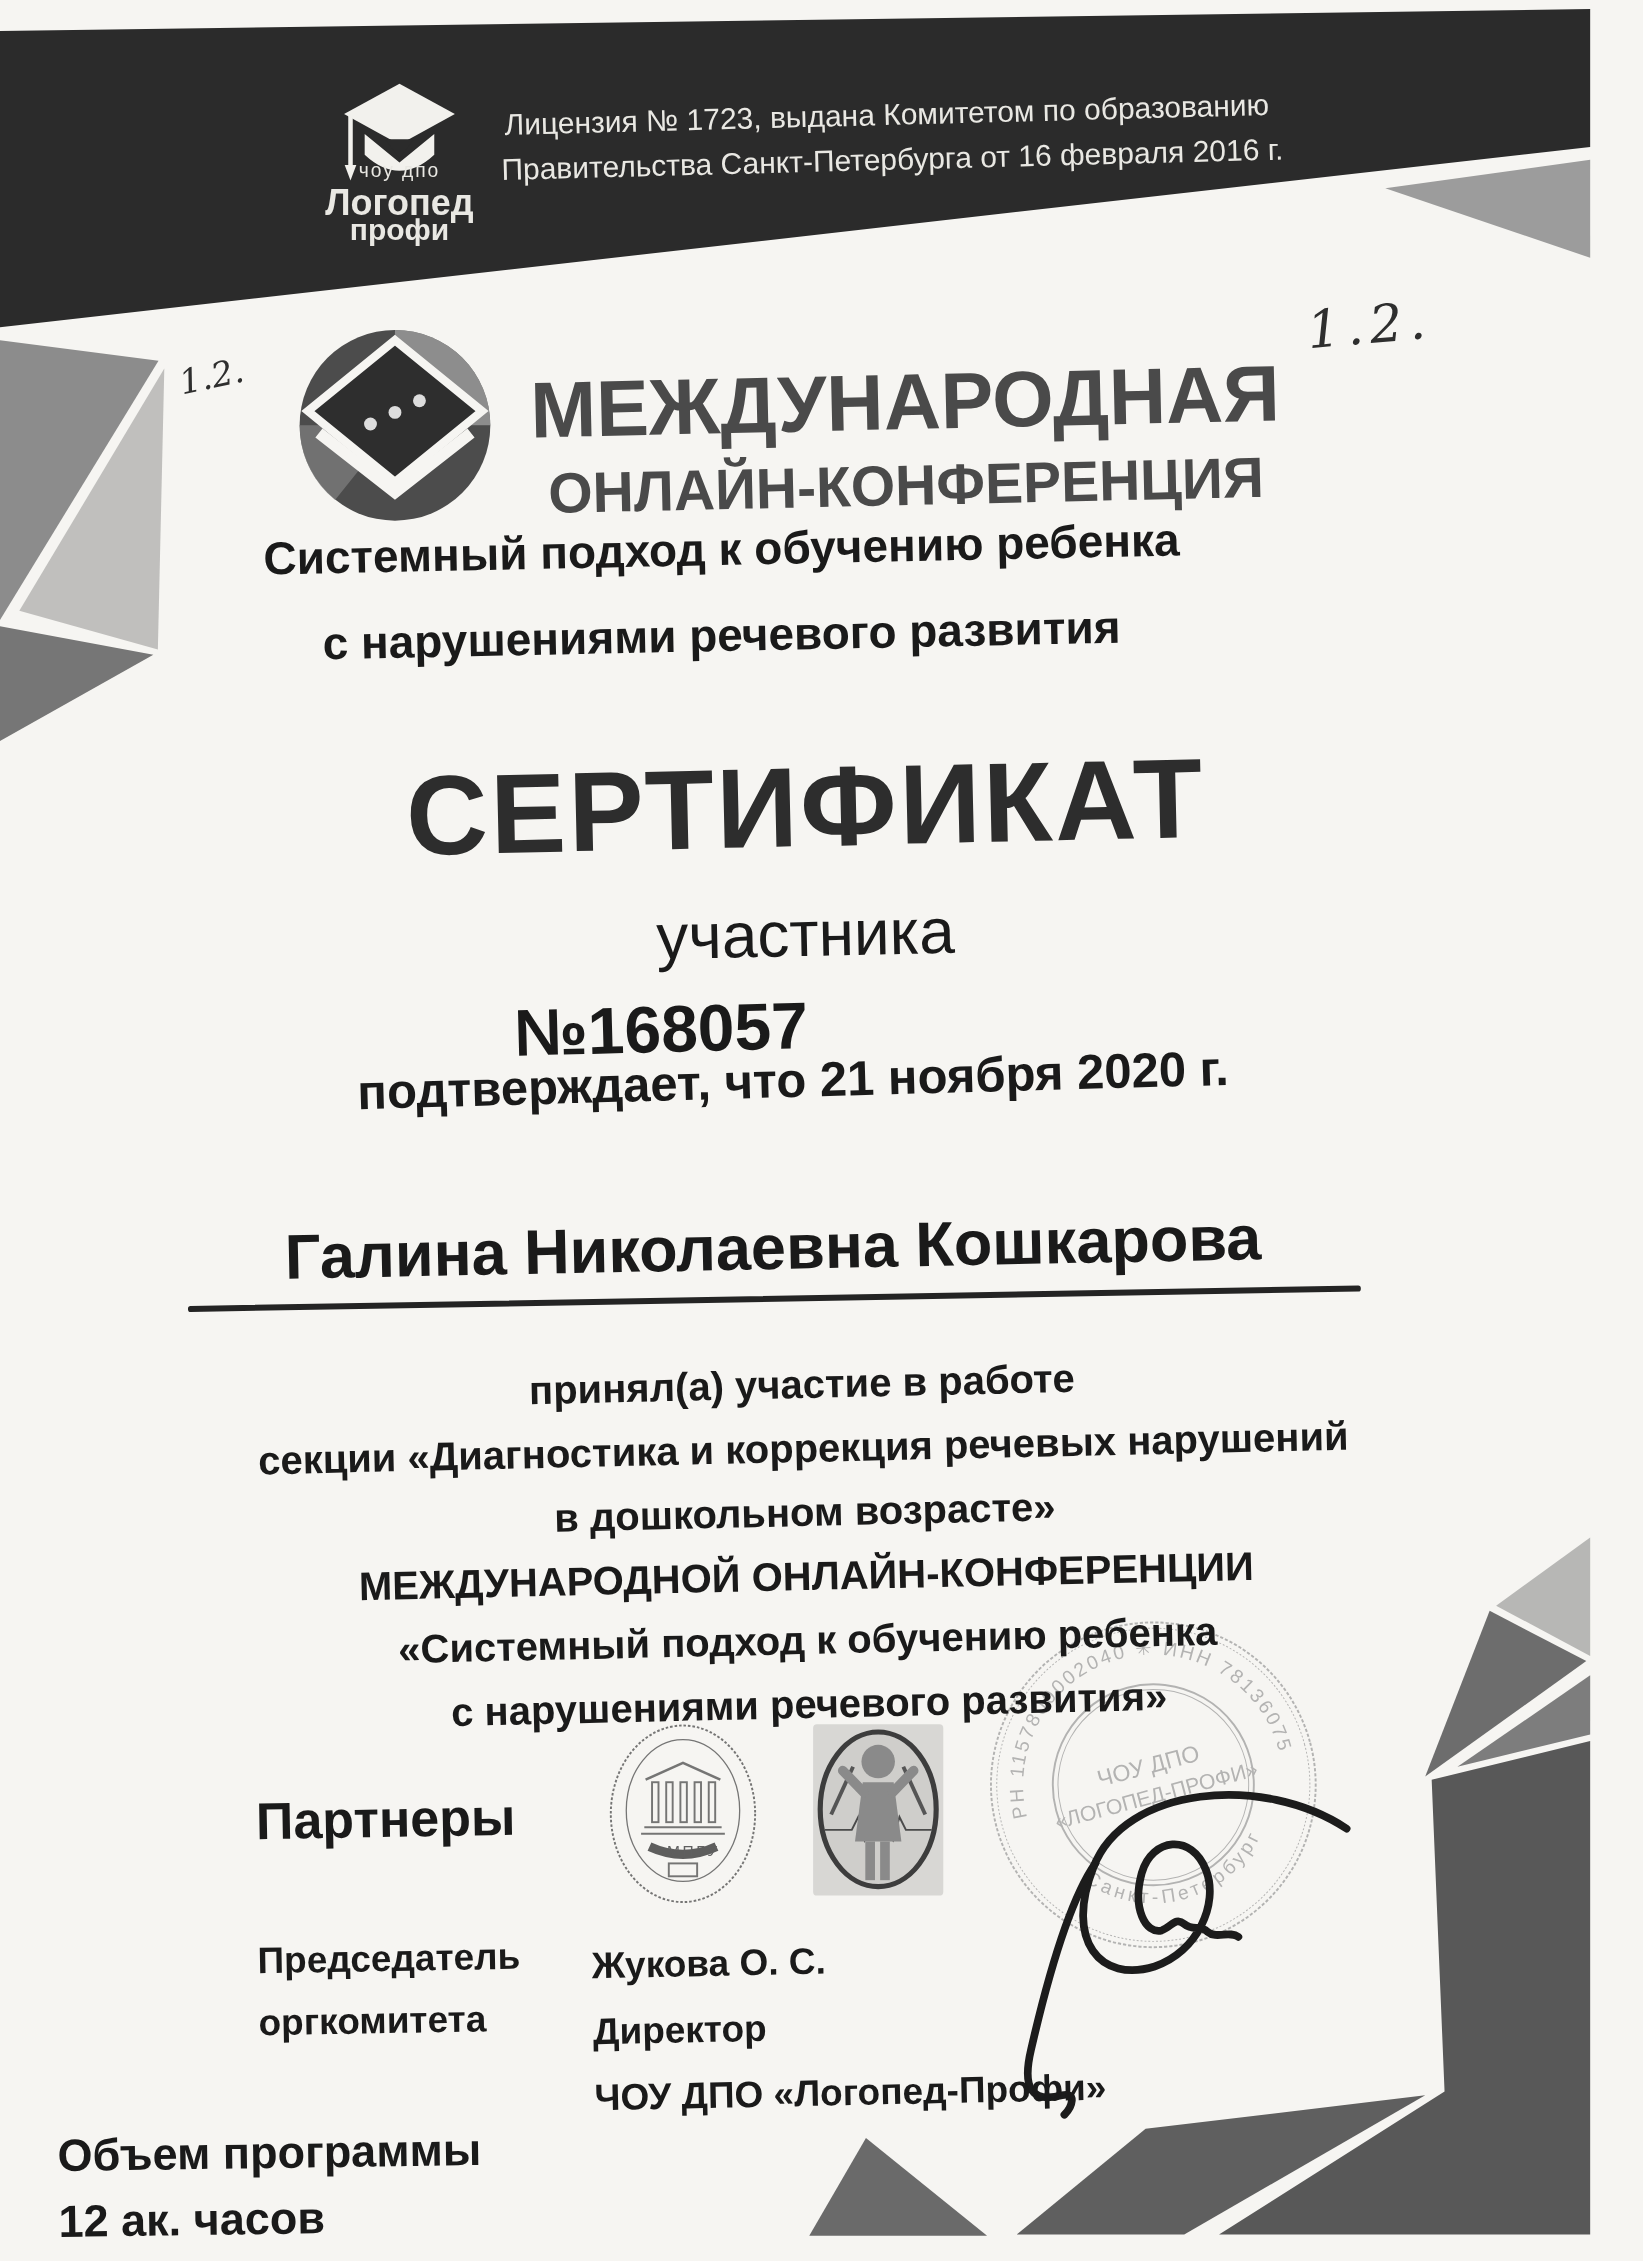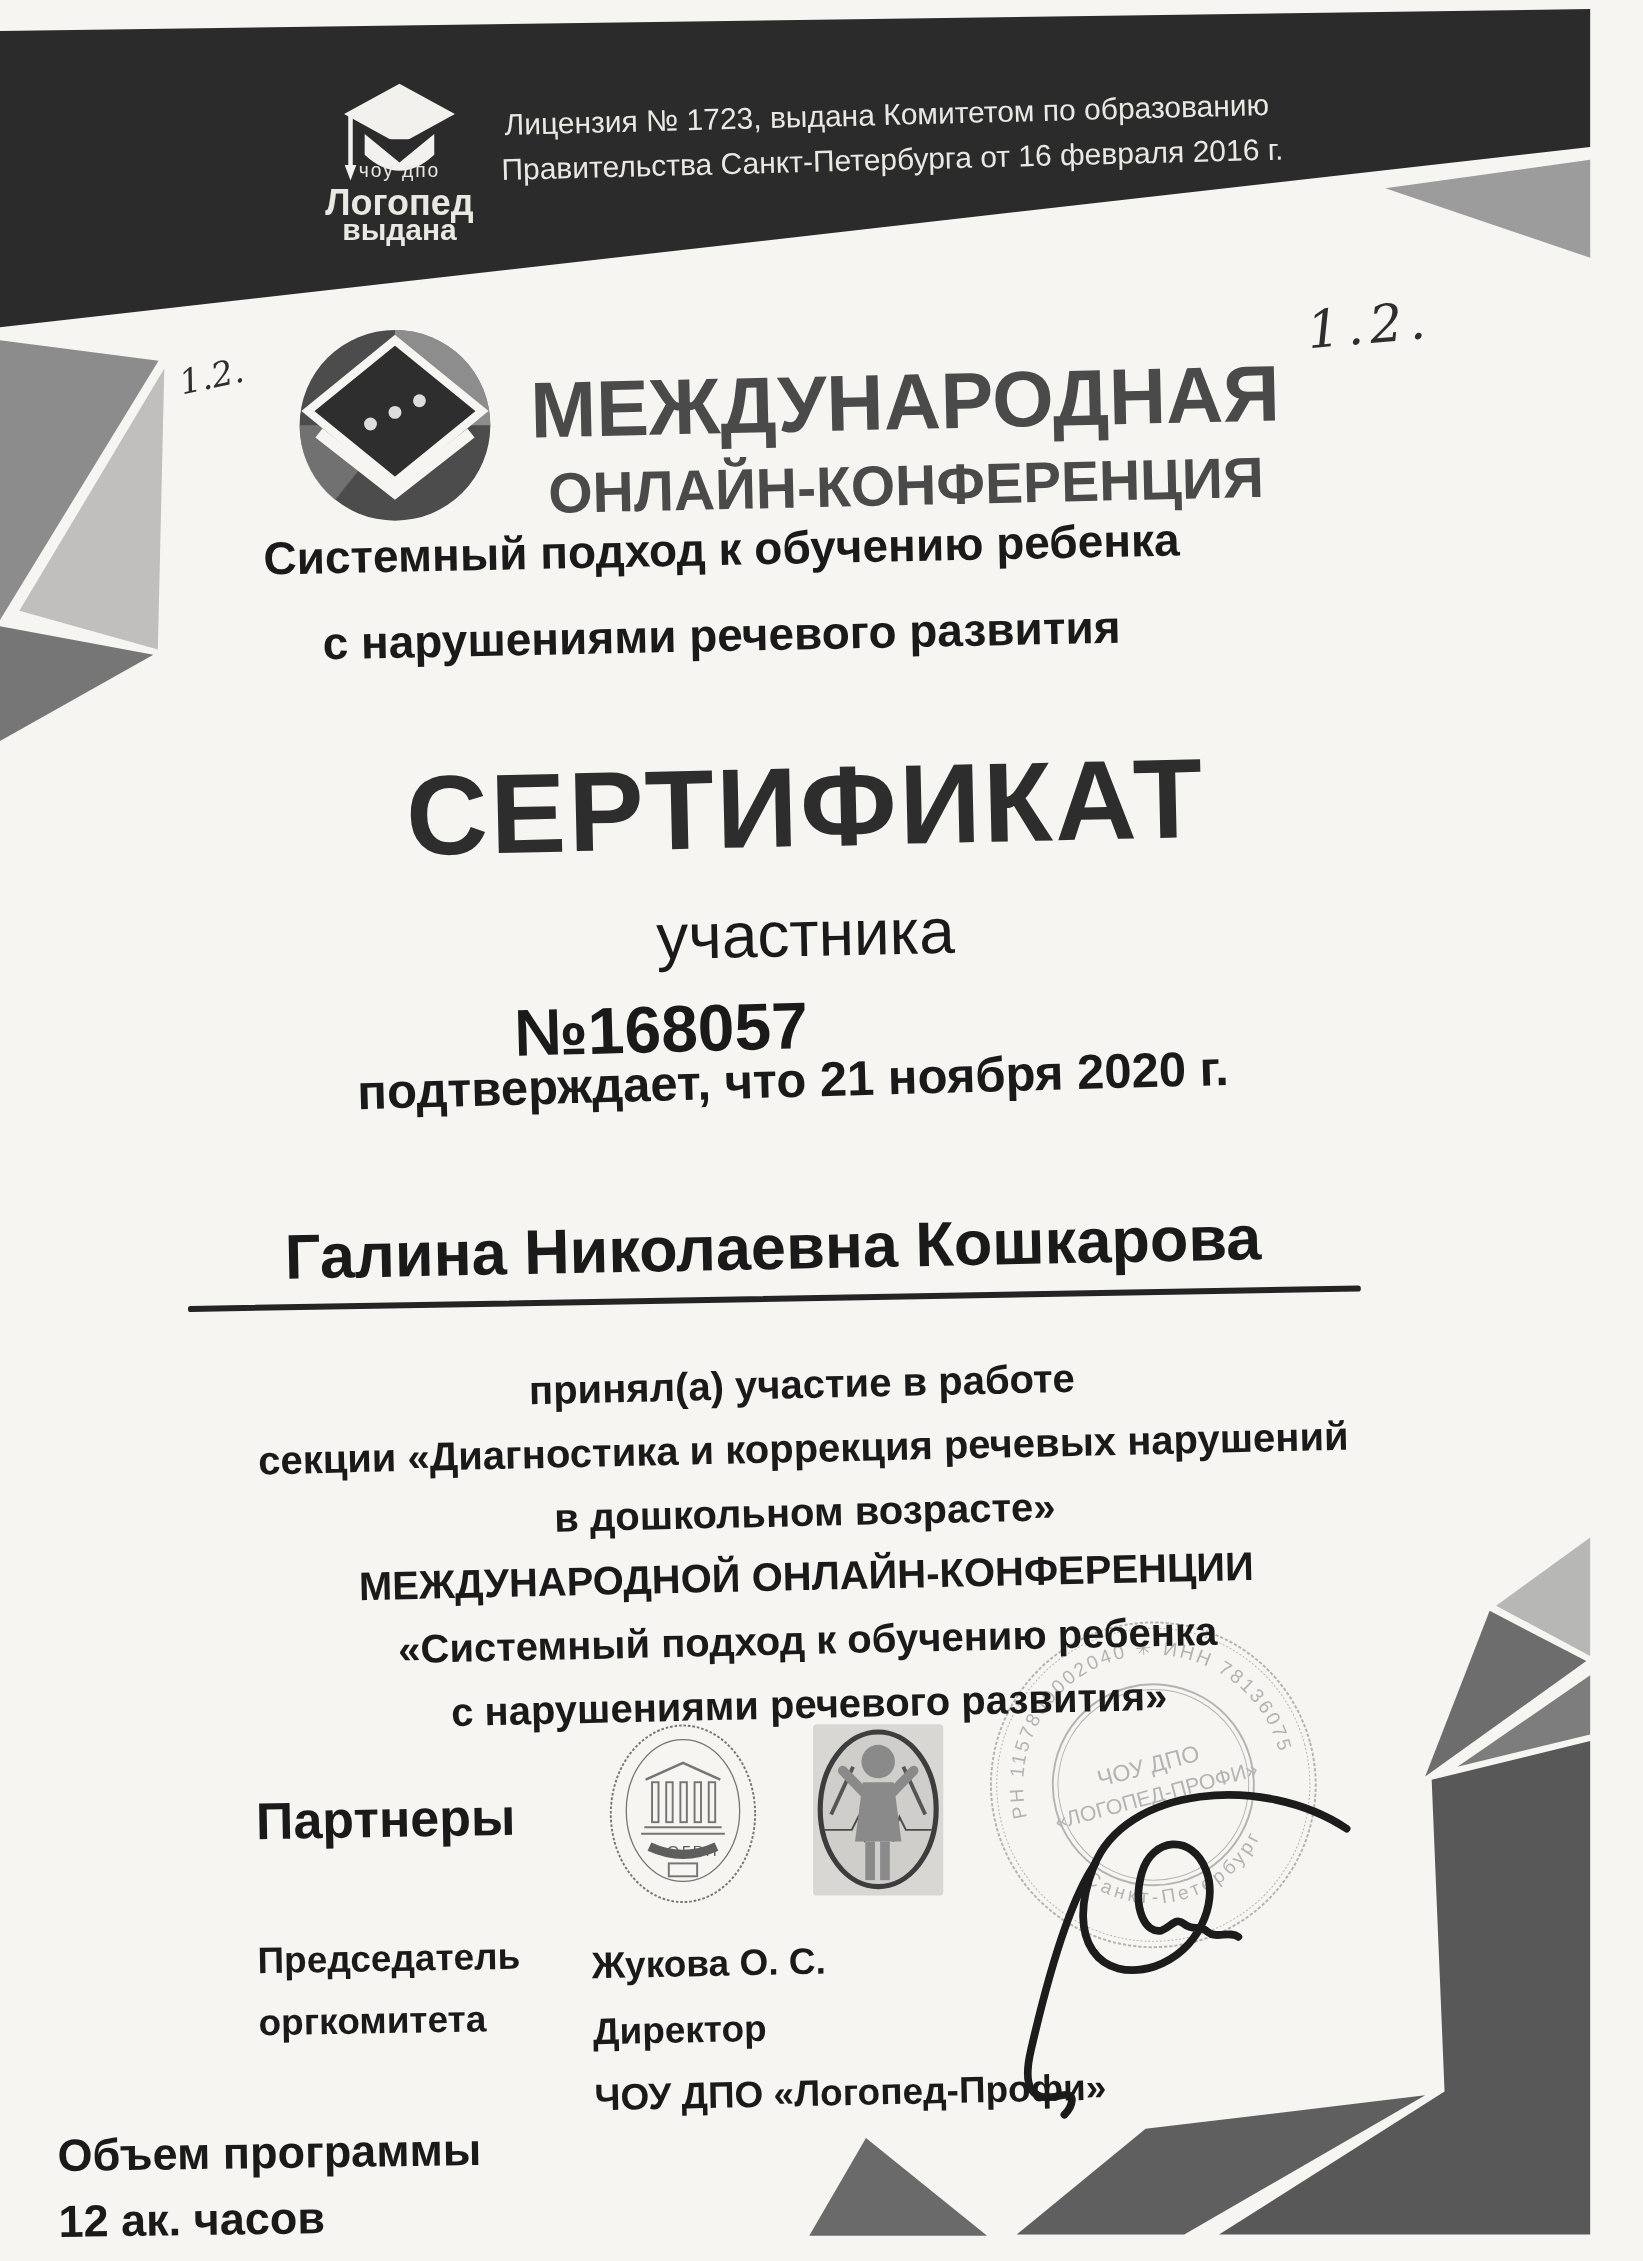--- a/index.html
+++ b/index.html
@@ -124,7 +124,7 @@
 
   <div class="txt band-text center" style="left:335px;top:160px;width:129px;font-size:19.3px;letter-spacing:1.9px;">чоу дпо</div>
   <div class="txt band-text bold center" style="left:322px;top:182px;width:155px;font-size:36px;">Логопед</div>
-  <div class="txt band-text bold center" style="left:322px;top:213px;width:155px;font-size:30px;">выдана</div>
+  <div class="txt band-text bold center" style="left:322px;top:213px;width:155px;font-size:30px;">профи</div>
 
   <div class="txt band-text" style="left:504px;top:108px;font-size:30px;transform:rotate(-1.5deg);transform-origin:left top;">Лицензия № 1723, выдана Комитетом по образованию</div>
   <div class="txt band-text" style="left:501px;top:153px;font-size:30px;transform:rotate(-1.5deg);transform-origin:left top;">Правительства Санкт-Петербурга от 16 февраля 2016 г.</div>

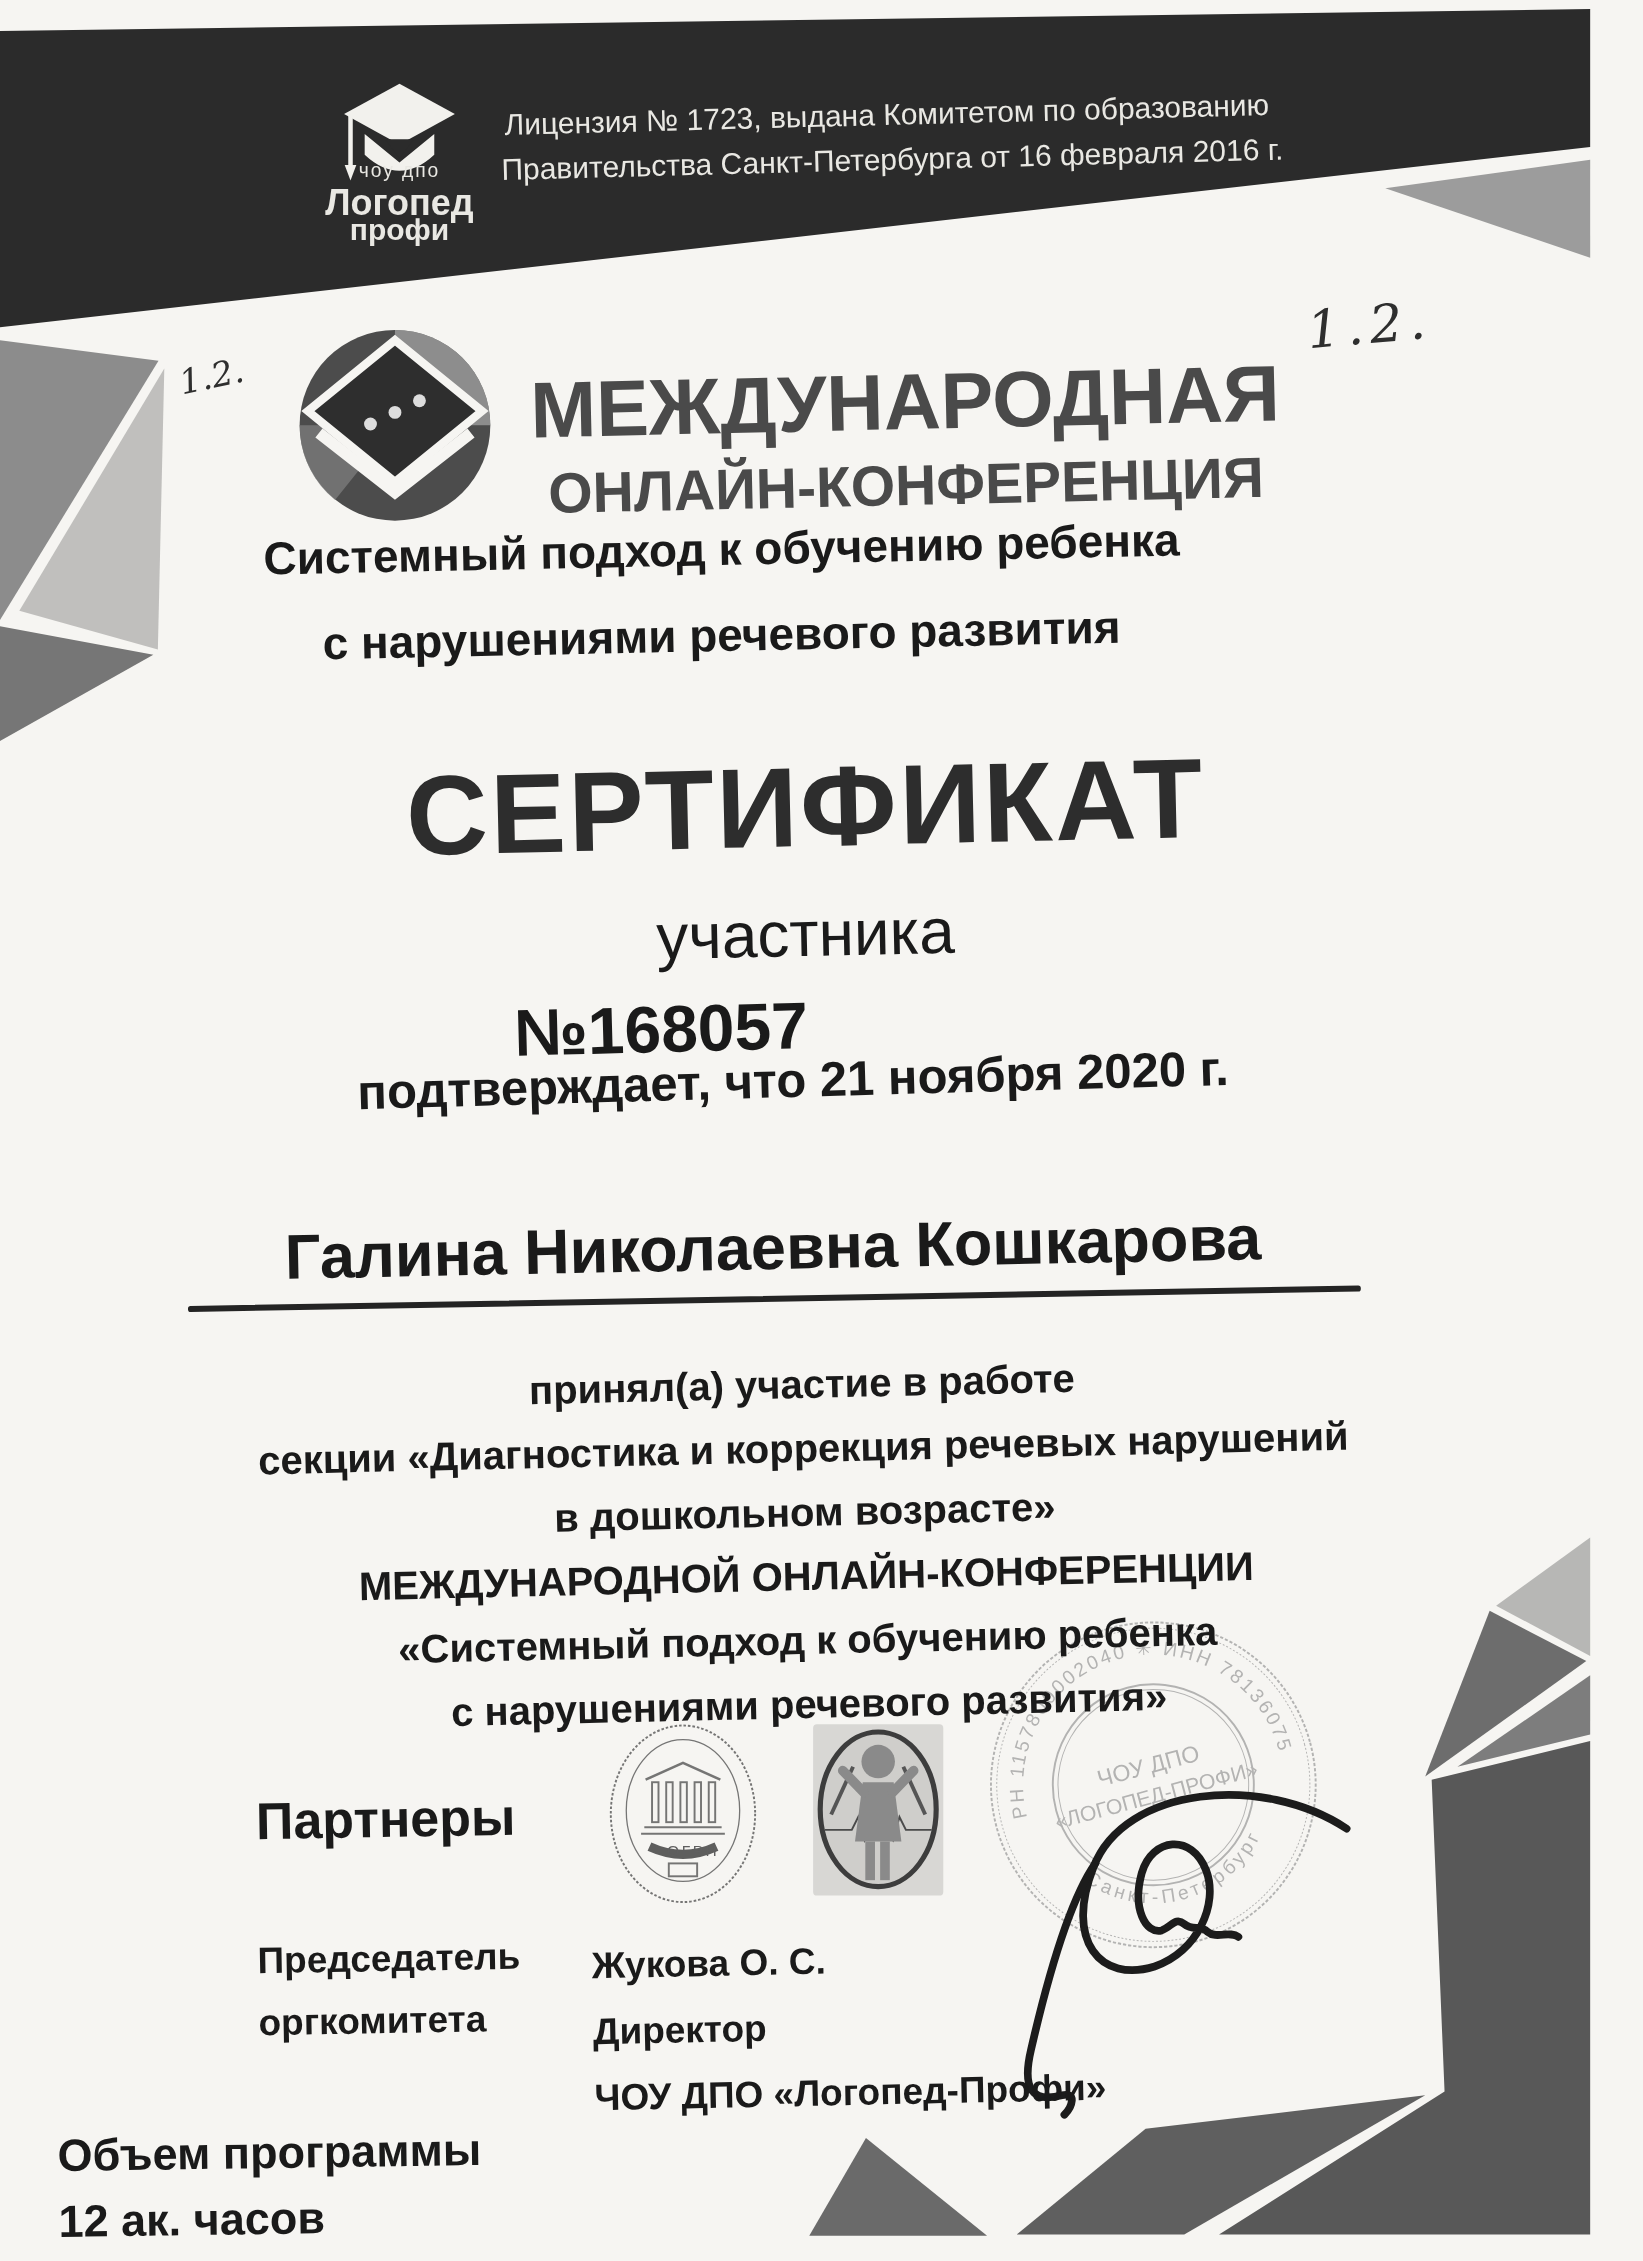--- a/index.html
+++ b/index.html
@@ -158,7 +158,7 @@
   </div>
 
   <div class="txt bold" style="left:256px;top:1789px;font-size:52px;transform:rotate(-1deg);">Партнеры</div>
-  <div class="txt" style="left:667px;top:1842px;font-size:15.5px;letter-spacing:2.6px;color:#5f5f5f;z-index:2;">ОГРН</div>
+  <div class="txt" style="left:667px;top:1842px;font-size:15.5px;letter-spacing:2.6px;color:#5f5f5f;z-index:2;">МПГУ</div>
 
   <div class="txt bold" style="left:258px;top:1928px;font-size:37px;line-height:62px;transform:rotate(-1deg);">
     <div>Председатель</div>

